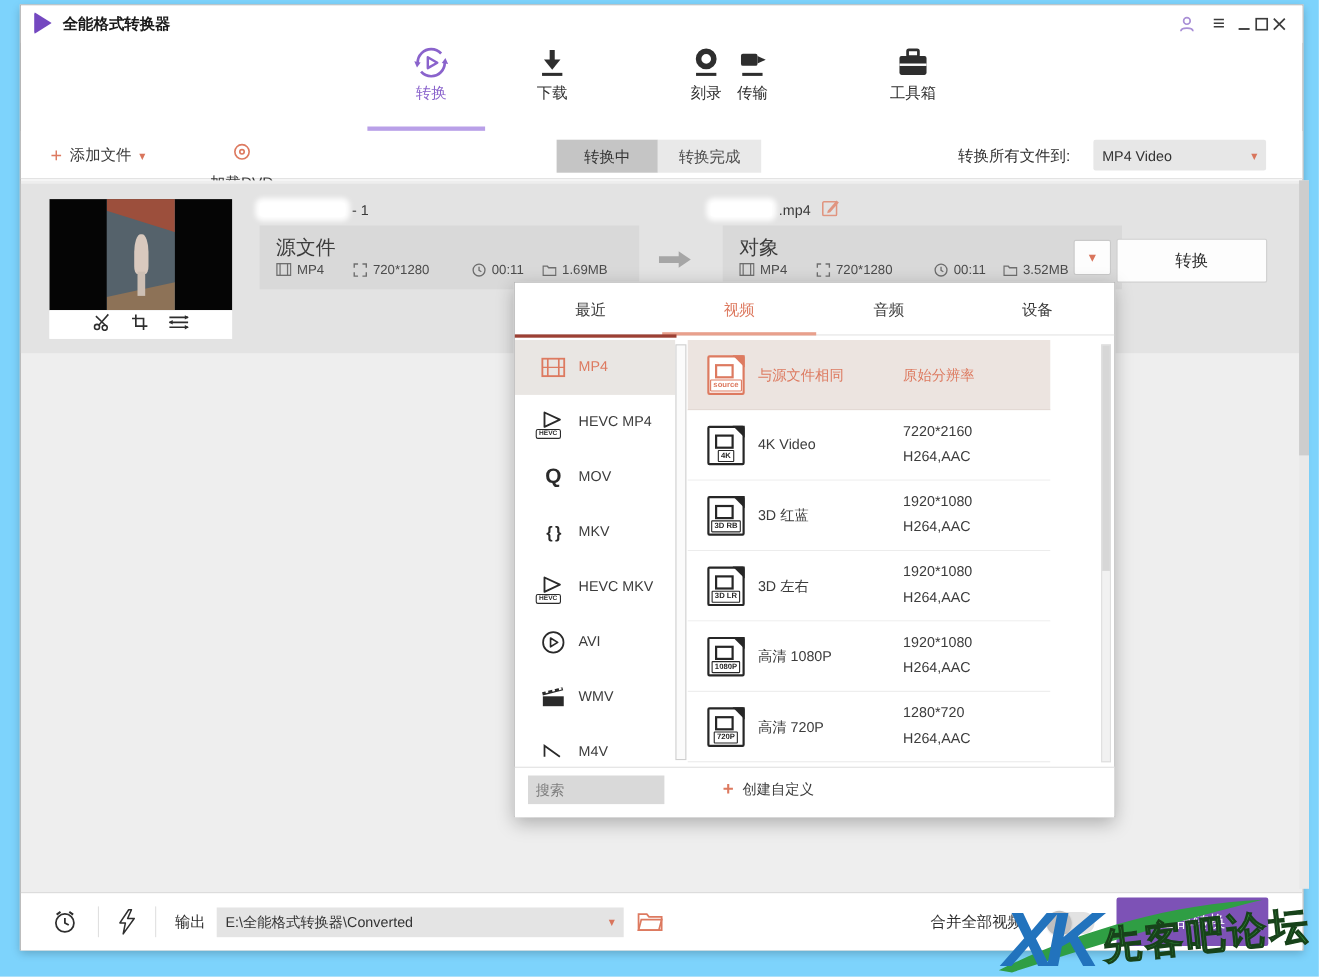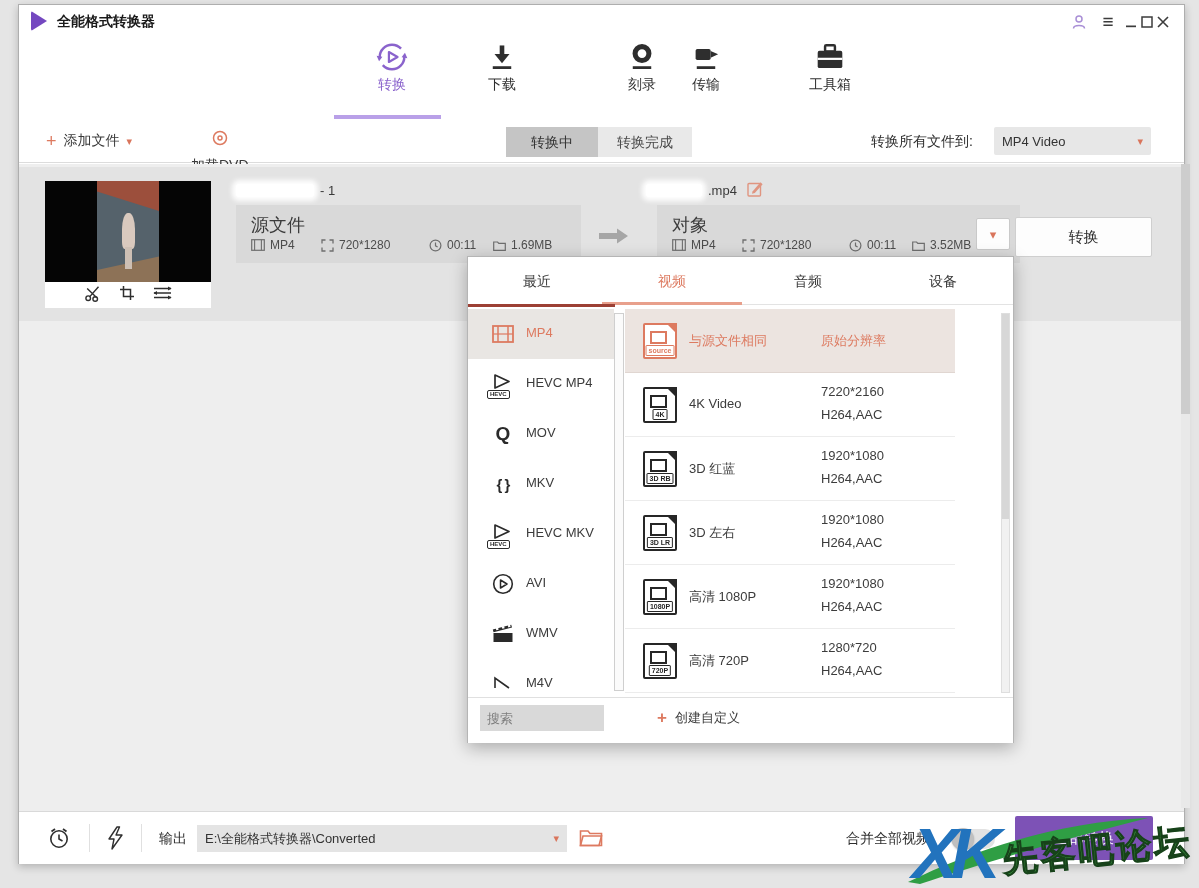--- a/index.html
+++ b/index.html
@@ -4,7 +4,7 @@
 <style>
   * { margin:0; padding:0; box-sizing:border-box; }
   body { font-family:"Liberation Sans","DejaVu Sans",sans-serif; background:#fafafa; }
-  .page { position:relative; width:1199px; height:888px; background:#e5e5e5; overflow:hidden; }
+  .page { position:relative; width:1199px; height:888px; background:#7dd3fc; overflow:hidden; }
   .window { position:absolute; left:18px; top:4px; width:1167px; height:860px;
             background:#fff; border:1px solid #aeaeae; box-shadow:0 3px 8px rgba(0,0,0,.22); }
 

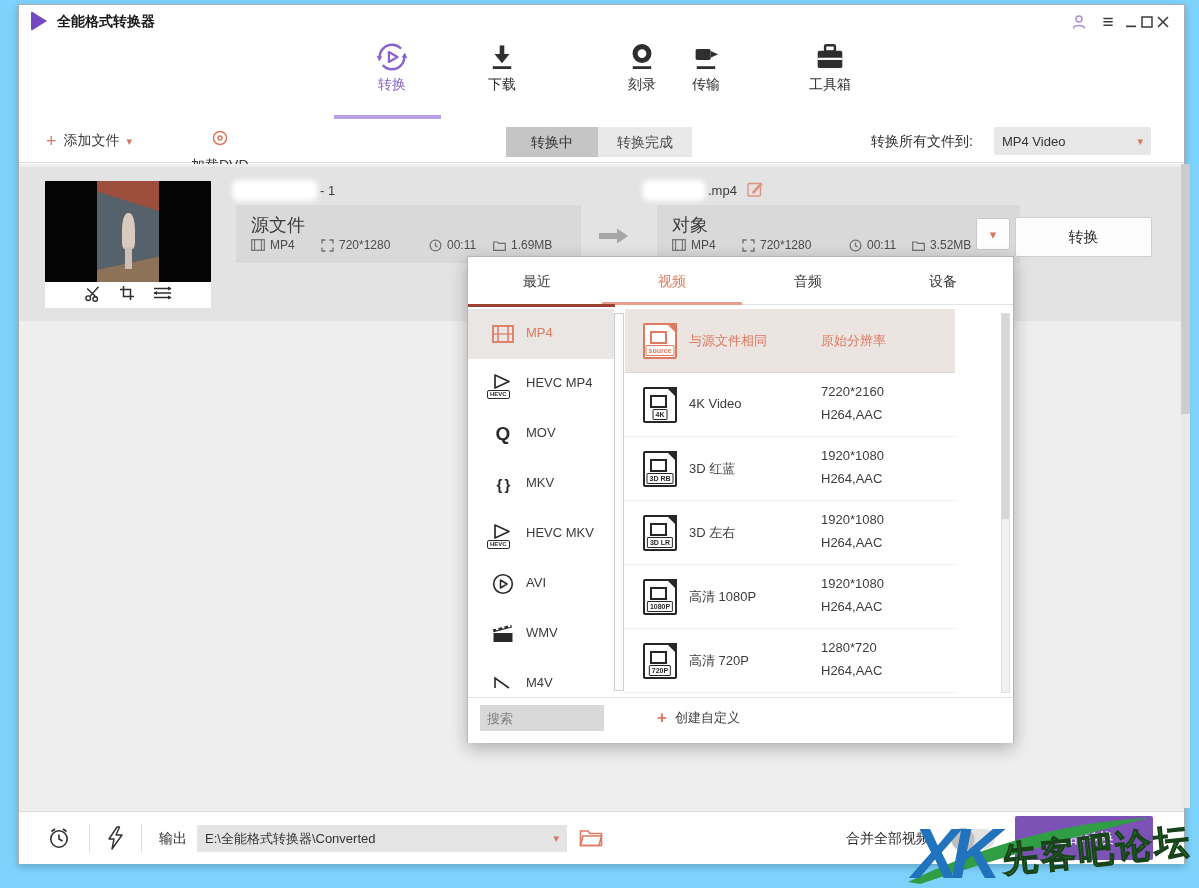--- a/index.html
+++ b/index.html
@@ -181,7 +181,7 @@
     </span>
     <span class="nlabel">刻录</span>
   </div>
-  <div class="nav-item" style="left:647px;font-family:Liberation Mono, monospace;">
+  <div class="nav-item" style="left:625px;font-family:Liberation Mono, monospace;">
     <span class="nicon">
       <svg width="30" height="32" viewBox="0 0 26 26">
             <rect x="4" y="6" width="13" height="9.5" rx="1.5" fill="#2e2e2e"></rect>

